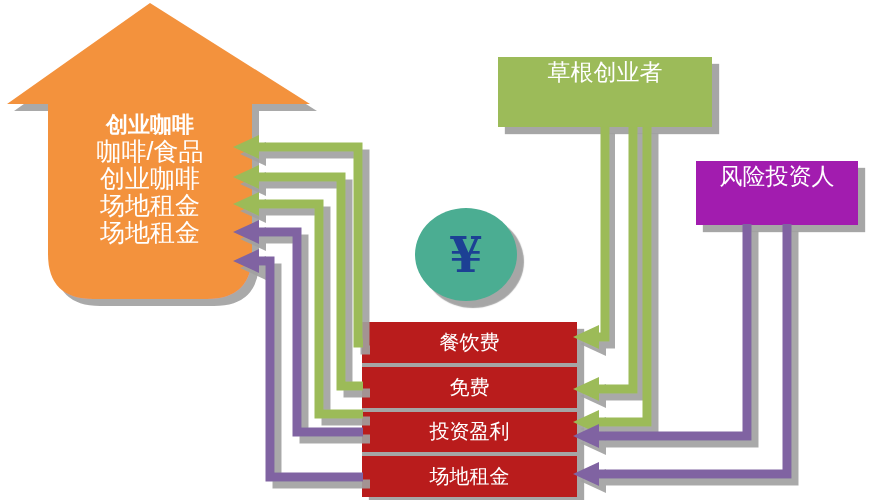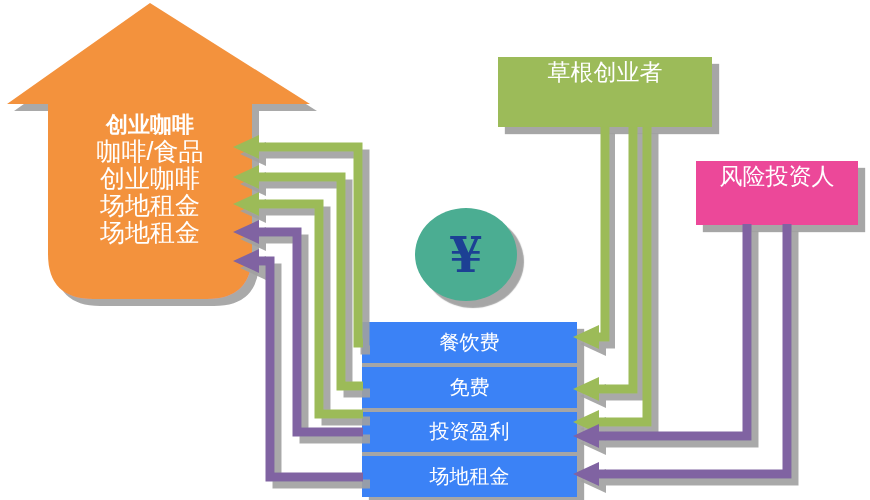--- a/index.html
+++ b/index.html
@@ -22,7 +22,7 @@
     box-shadow:7px 7px 1px rgba(150,150,150,0.85);white-space:nowrap;
   }
   #grassroots-box{left:498px;top:57px;width:214px;height:70px;background:#9CBB59;}
-  #investor-box{left:696px;top:161px;width:162px;height:64px;background:#ec4899;}
+  #investor-box{left:696px;top:161px;width:162px;height:64px;background:#a21caf;}
   
   #money-circle{
     left:415px;top:208px;width:102px;height:93px;border-radius:50%;background:#4BAD92;

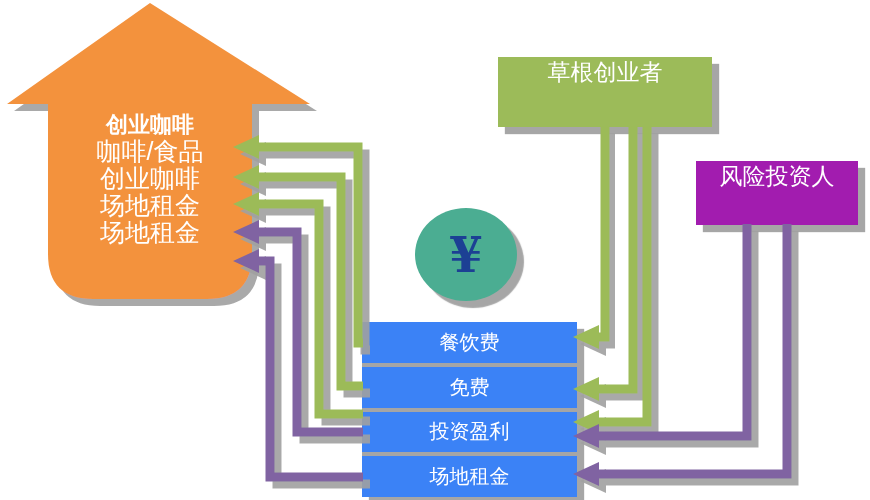--- a/index.html
+++ b/index.html
@@ -39,7 +39,7 @@
     box-shadow:7px 7px 1px rgba(150,150,150,0.85);
   }
   #payments-table .trow{
-    flex:1;background:#3b82f6;color:#fff;font-size:20px;
+    flex:1;background:#b91c1c;color:#fff;font-size:20px;
     display:flex;align-items:center;justify-content:center;white-space:nowrap;
   }
   

